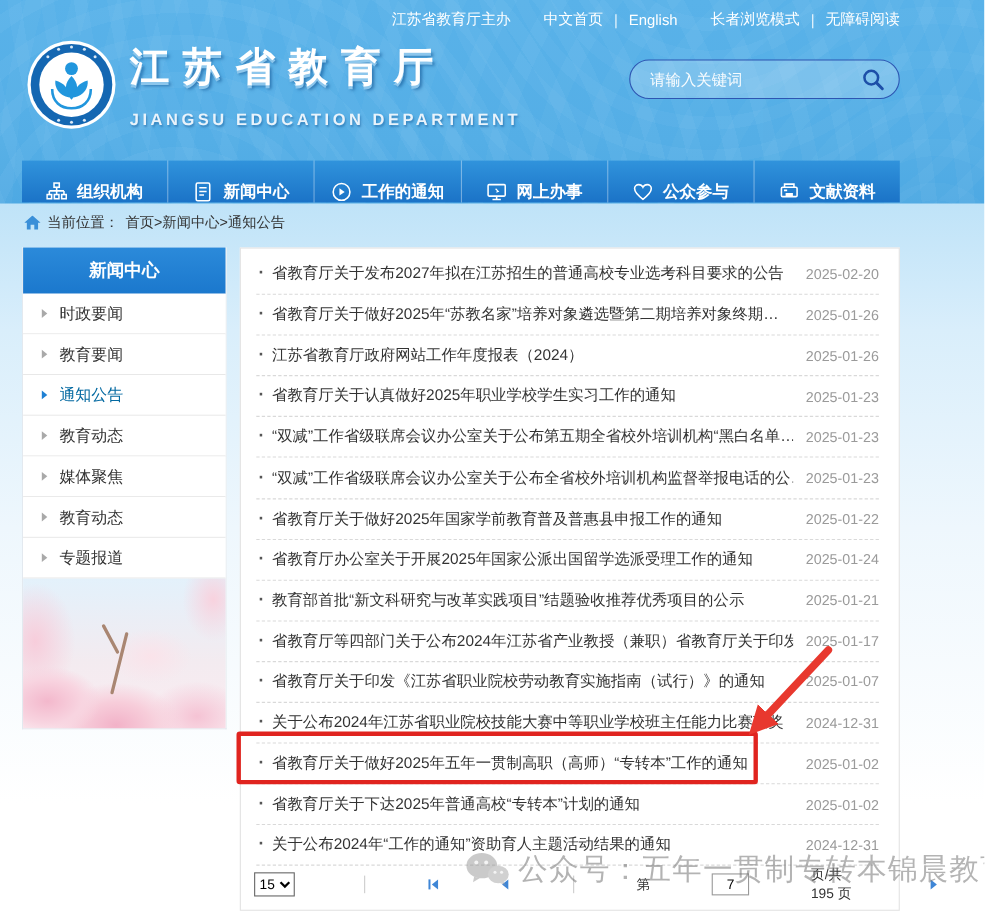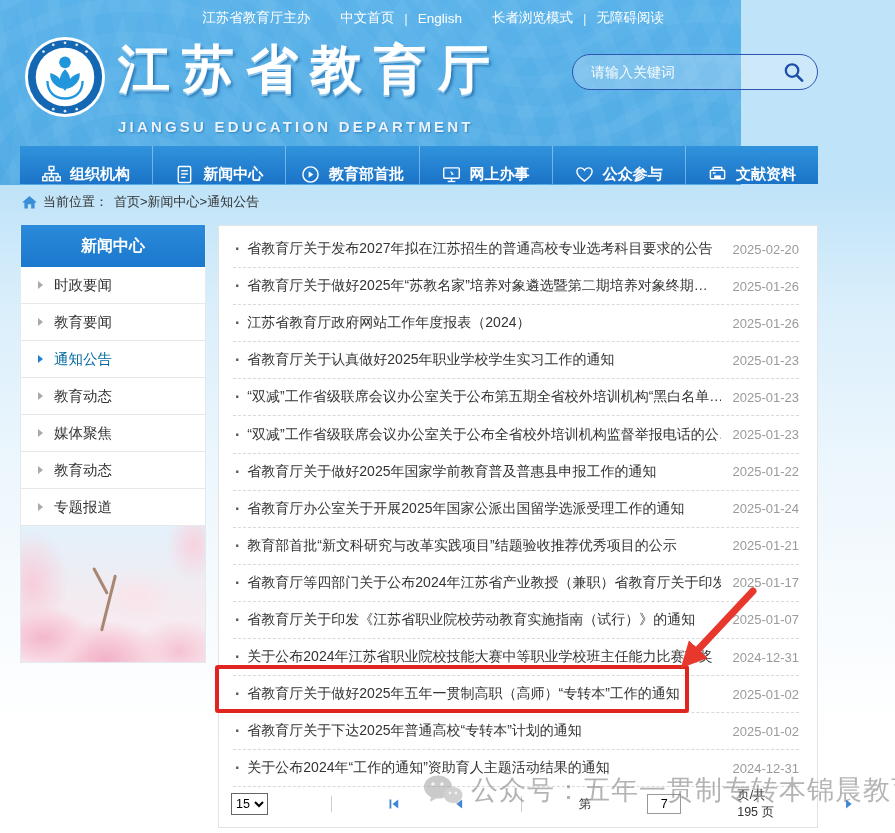--- a/index.html
+++ b/index.html
@@ -8,7 +8,7 @@
           background:linear-gradient(180deg,#bfe3f8 185px,#d9eefb 300px,#eef7fd 480px,#ffffff 730px); }
 
   
-  .header { position:absolute; left:0; top:0; width:741px; height:185px;
+  .header { position:absolute; left:0; top:0; width:895px; height:185px;
             background:linear-gradient(180deg,#59b2e9 0%,#54aee6 70%,#4ea9e3 100%); }
   .header::before { content:""; position:absolute; inset:0; opacity:.55;
     background-image:

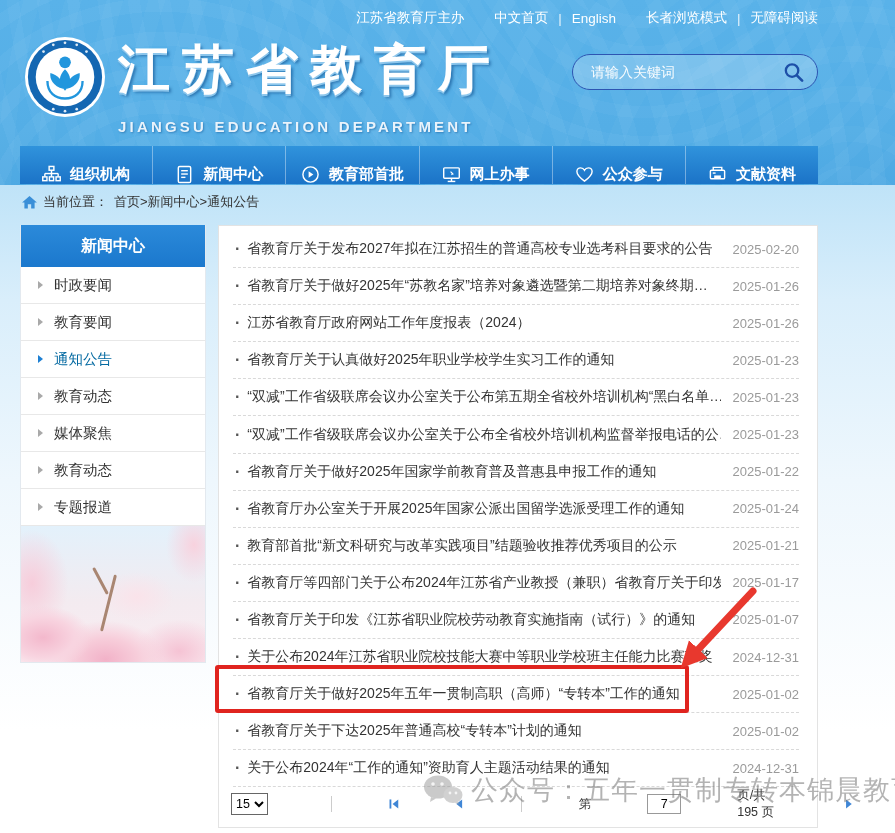--- a/index.html
+++ b/index.html
@@ -24,7 +24,7 @@
   .logoblock { position:absolute; left:24px; top:36px; display:flex; align-items:flex-start; z-index:3; }
   .seal { width:82px; height:82px; }
   .titles { margin-left:12px; padding-top:5px; }
-  .cn-title { font-size:52px; font-weight:bold; color:#ffffff; letter-spacing:12px; line-height:1.1;
+  .cn-title { font-size:36px; font-weight:bold; color:#ffffff; letter-spacing:12px; line-height:1.1;
               text-shadow:0 2px 0 #8cc6ec, 2px 3px 3px rgba(27,96,158,.75); }
   .en-title { margin-top:20px; font-size:15px; font-weight:bold; color:#e9f3fb; letter-spacing:3.2px;
               text-shadow:1px 1px 2px rgba(27,96,158,.6); }

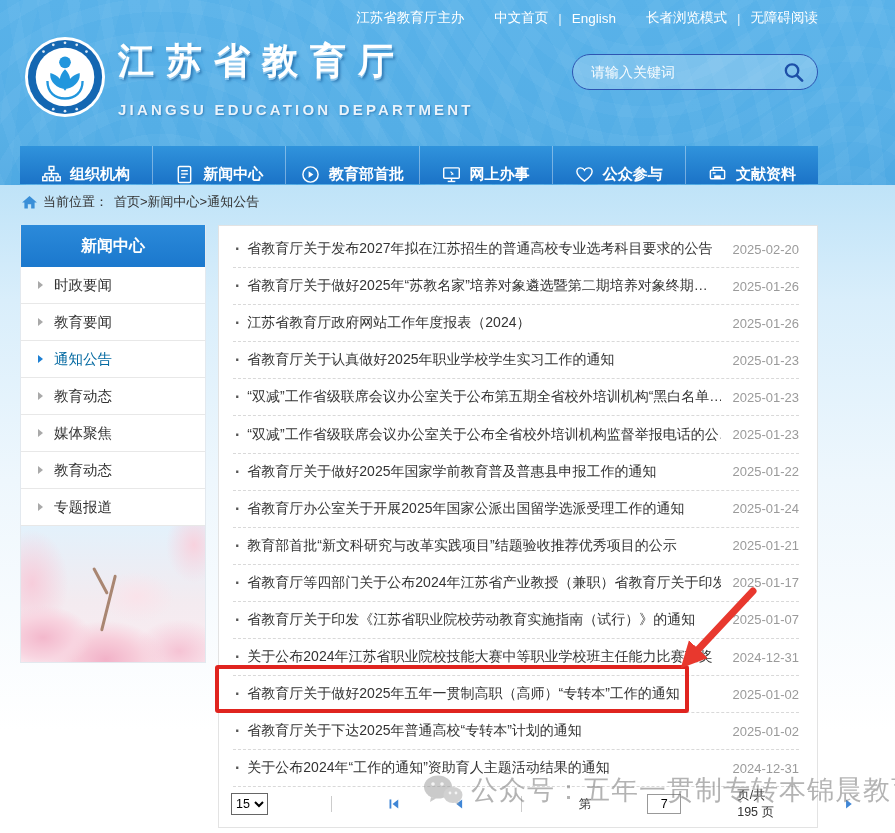--- a/index.html
+++ b/index.html
@@ -186,7 +186,7 @@
           <circle cx="10" cy="10" r="8"></circle>
             <path d="M8 6.5 L13 10 L8 13.5 Z" fill="#fff" stroke="none"></path>
         </svg>
-        <span>教育部首批</span>
+        <span>工作的通知</span>
       </div>
       <div class="nav-item">
         <svg viewBox="0 0 20 20" fill="none" stroke="#fff" stroke-width="1.5">

